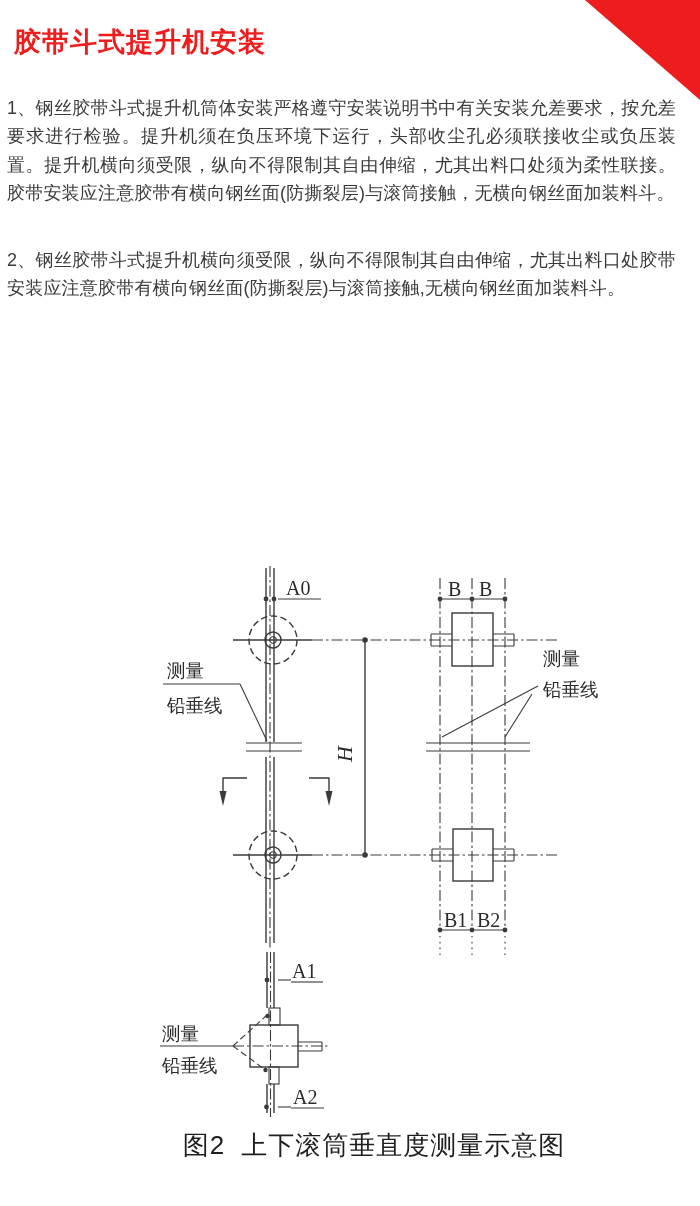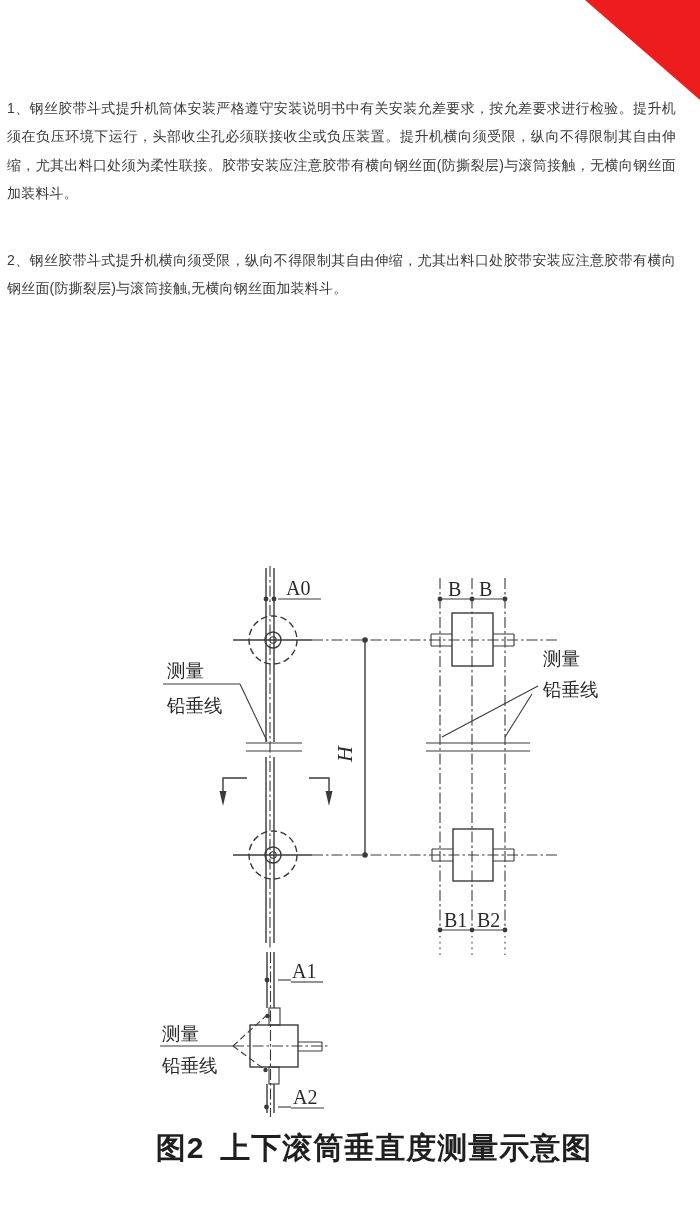--- a/index.html
+++ b/index.html
@@ -58,6 +58,7 @@
 
   <div class="corner-triangle"></div>
 
+  <h1 class="title">胶带斗式提升机安装</h1>
 
   <p class="para p1">1、钢丝胶带斗式提升机筒体安装严格遵守安装说明书中有关安装允差要求，按允差要求进行检验。提升机须在负压环境下运行，头部收尘孔必须联接收尘或负压装置。提升机横向须受限，纵向不得限制其自由伸缩，尤其出料口处须为柔性联接。胶带安装应注意胶带有横向钢丝面(防撕裂层)与滚筒接触，无横向钢丝面加装料斗。</p>
   <p class="para p2">2、钢丝胶带斗式提升机横向须受限，纵向不得限制其自由伸缩，尤其出料口处胶带安装应注意胶带有横向钢丝面(防撕裂层)与滚筒接触,无横向钢丝面加装料斗。</p>

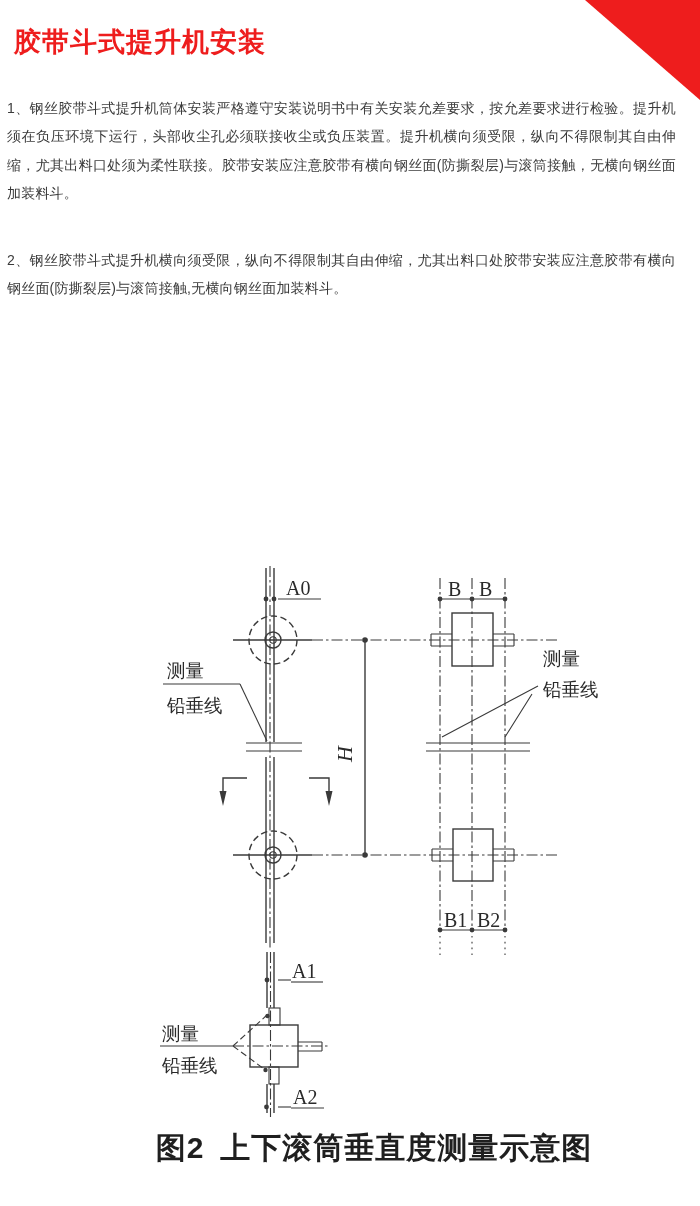--- a/index.html
+++ b/index.html
@@ -28,7 +28,7 @@
   }
   .para{
     position:absolute;left:7px;width:669px;
-    font-size:14px;line-height:28.3px;letter-spacing:.2px;
+    font-size:18px;line-height:28.3px;letter-spacing:.2px;
     color:var(--body-text);text-align:justify;
   }
   .p1{top:94px;}

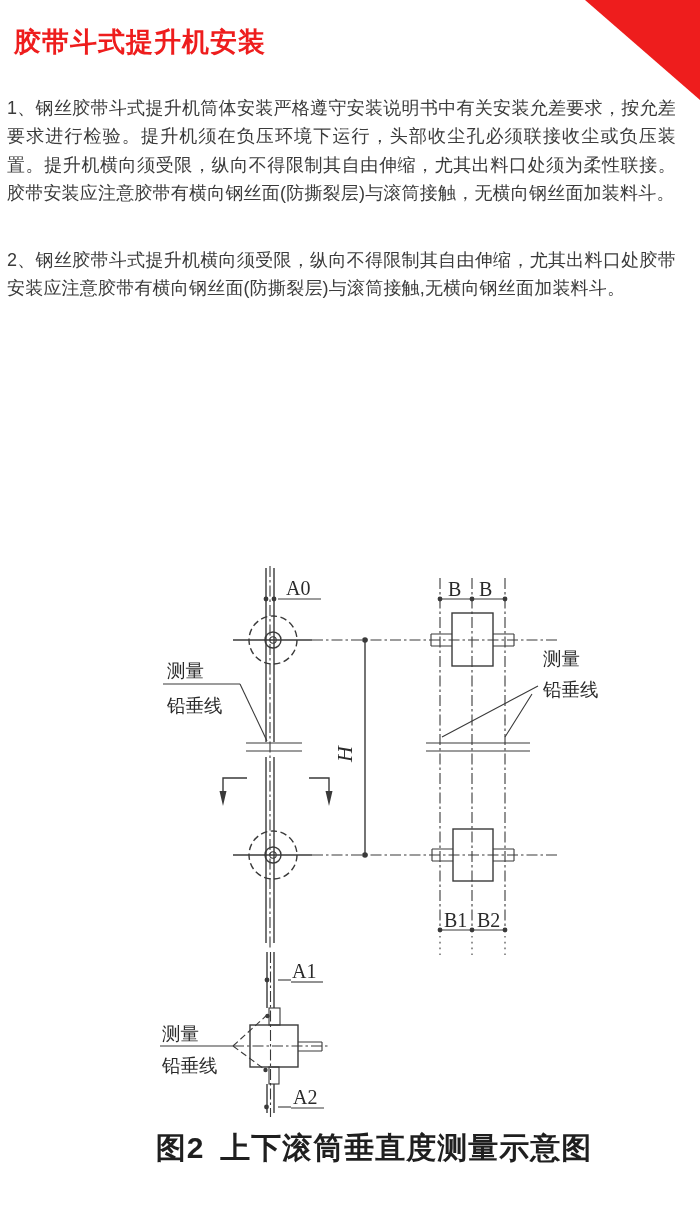--- a/index.html
+++ b/index.html
@@ -46,7 +46,7 @@
   .cjk{font-family:"Liberation Serif", serif;font-size:18.5px;fill:var(--ink);}
   .caption{
     position:absolute;left:48px;top:1128px;width:652px;
-    text-align:center;font-size:30px;font-weight:bold;color:var(--caption);
+    text-align:center;font-size:26px;font-weight:normal;color:var(--caption);
     font-family:"Liberation Sans", sans-serif;letter-spacing:1px;
   }
   .caption .fig-no{margin-right:16px;}

